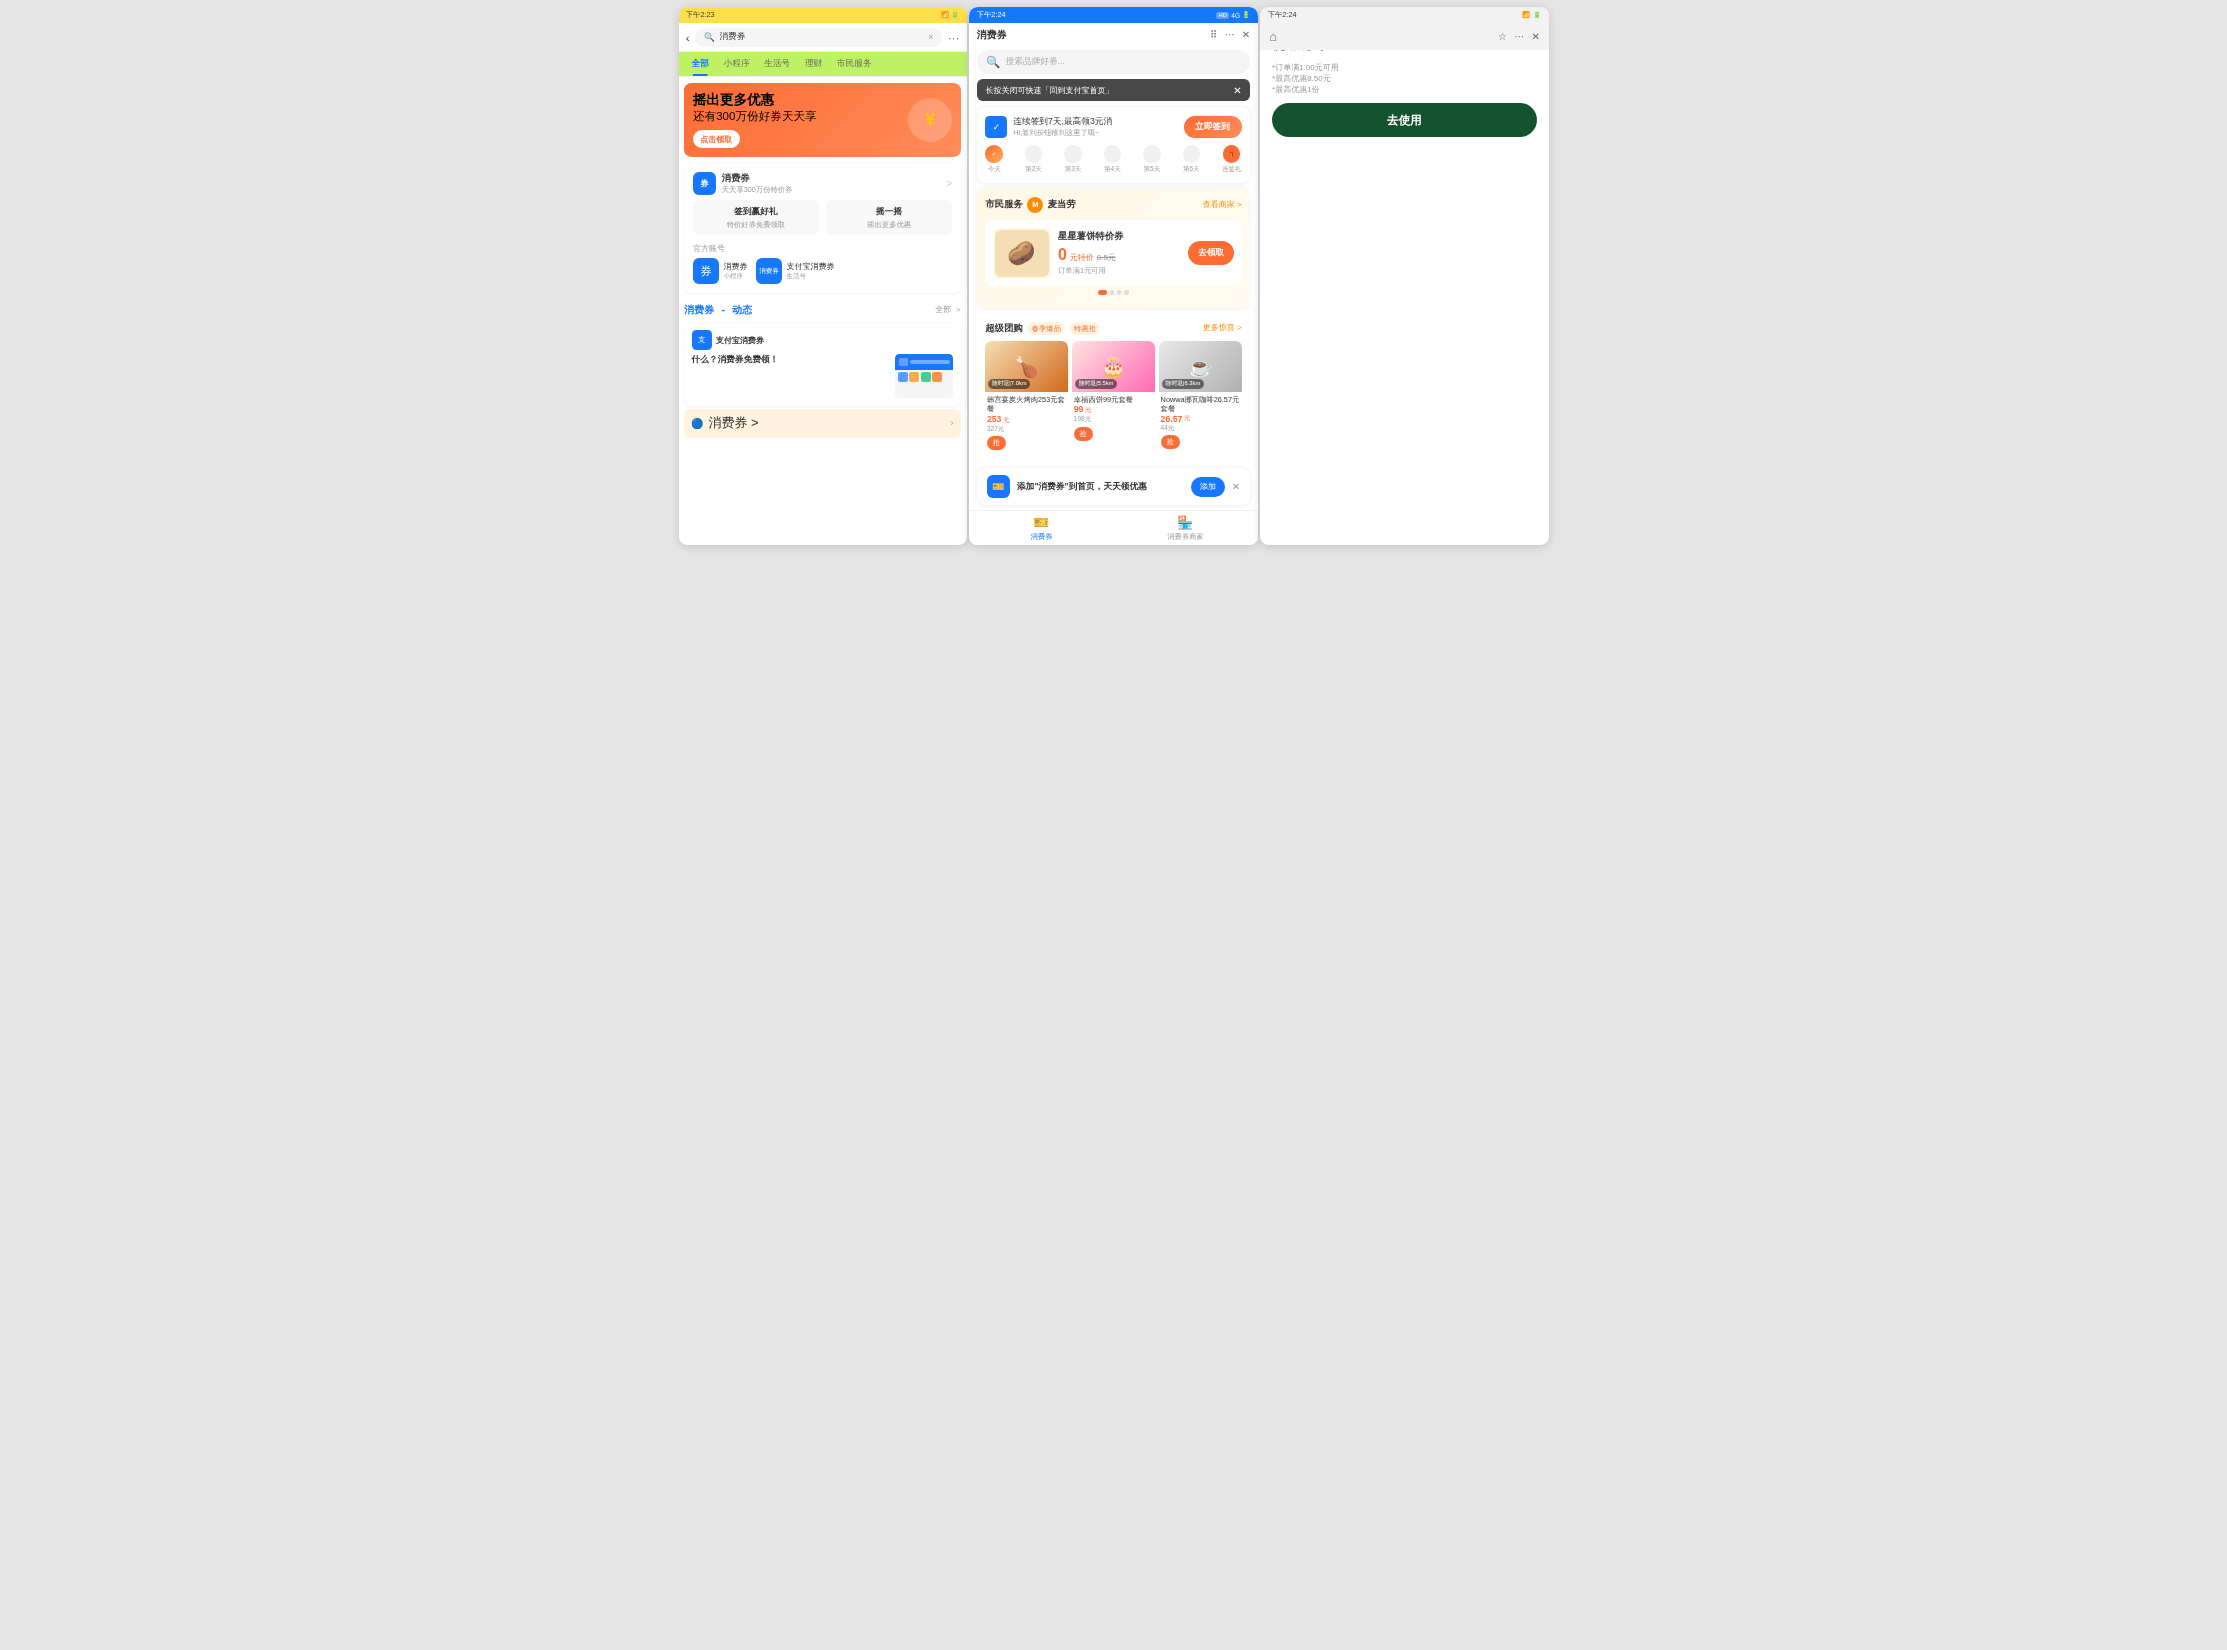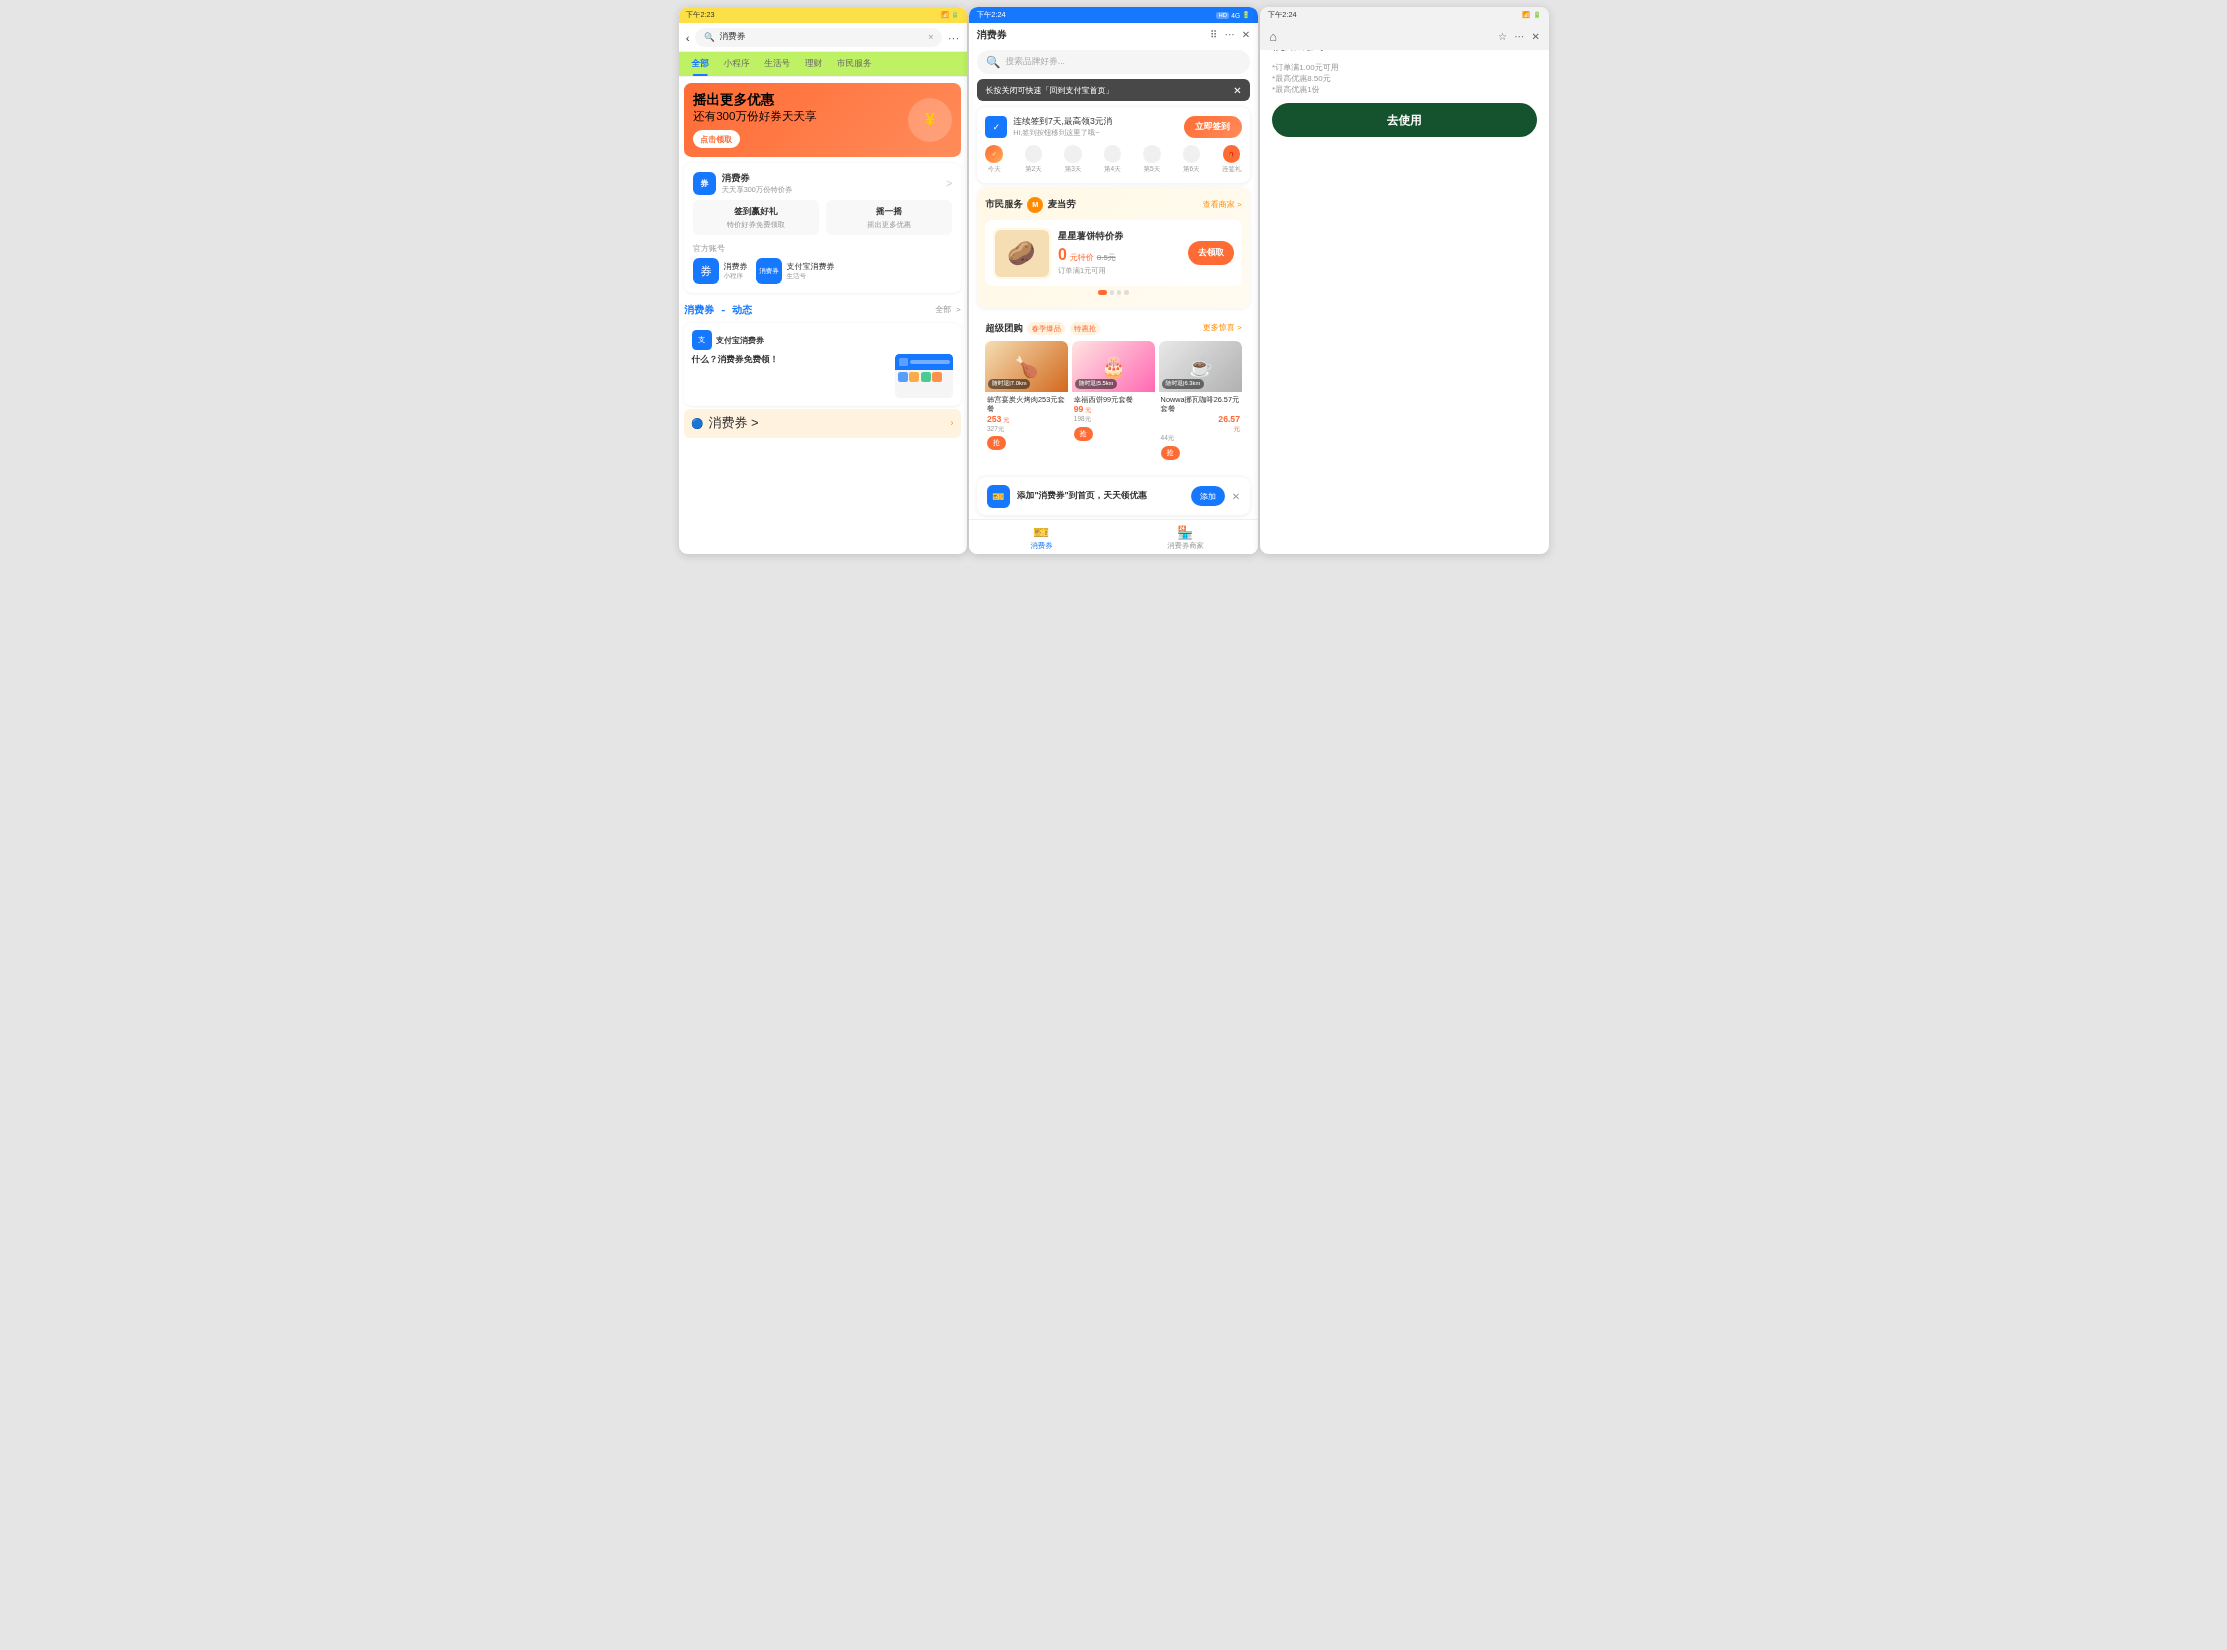--- a/index.html
+++ b/index.html
@@ -900,7 +900,7 @@
           </div>
           <div class="p2-product-info">
             <div class="p2-product-name">Nowwa挪瓦咖啡26.57元套餐</div>
-            <div style="display:flex;align-items:flex-end;gap:1.5px;flex-direction:column;">
+            <div style="display:flex;align-items:flex-start;gap:1.5px;">
               <span class="p2-product-price">26.57</span>
               <span style="font-size:6.5px;color:#ff6b35;">元</span>
             </div>

